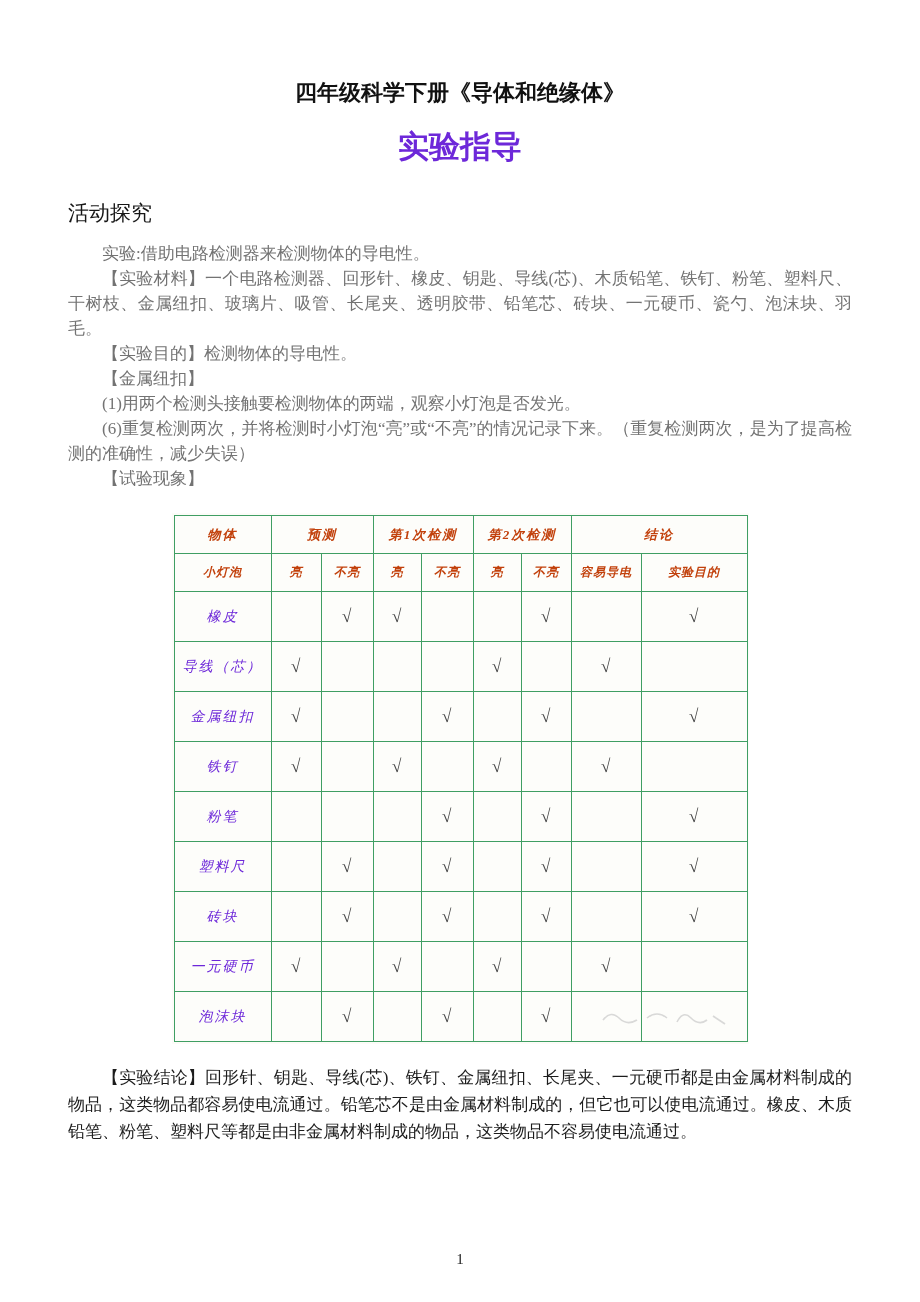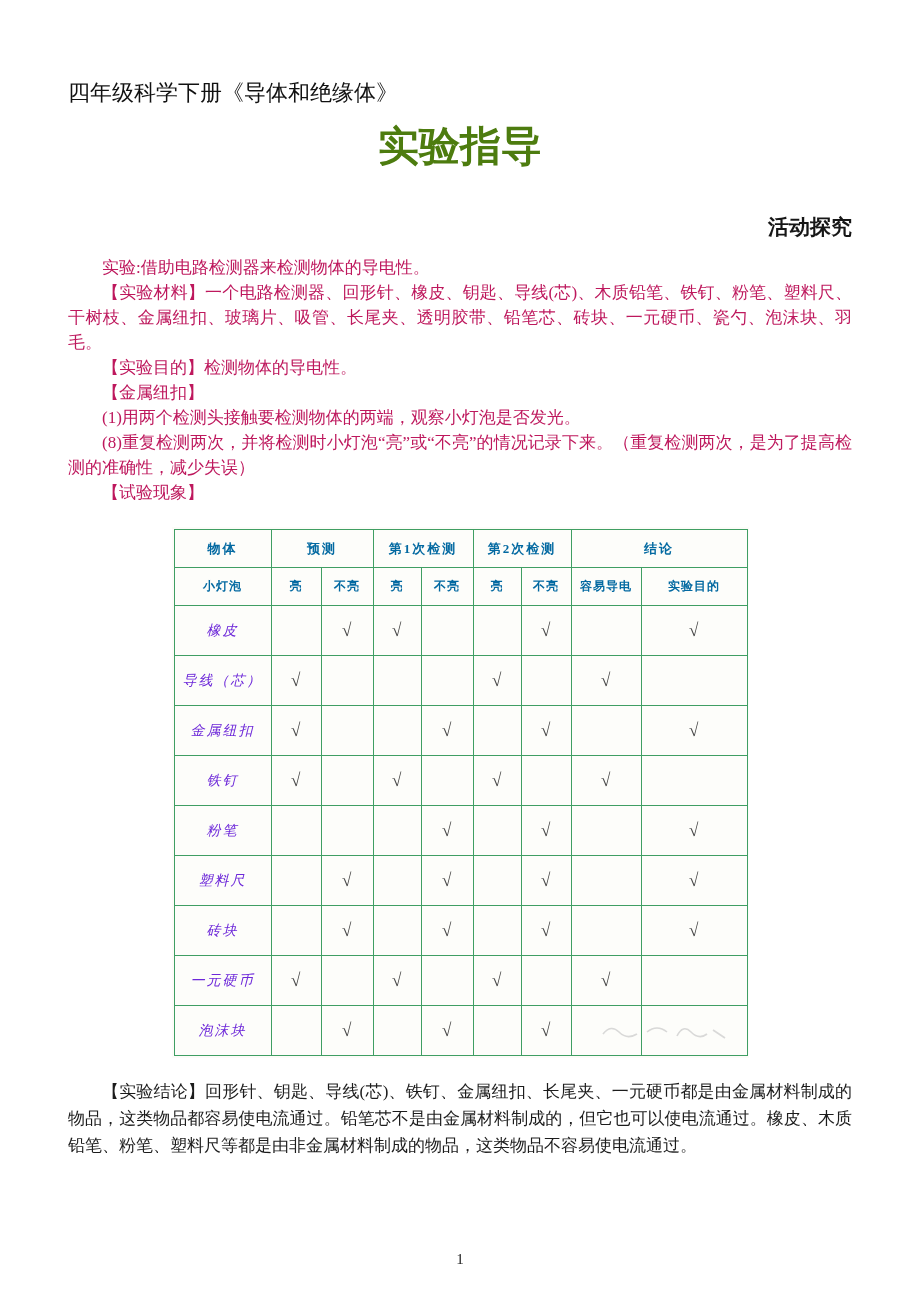--- a/index.html
+++ b/index.html
@@ -15,8 +15,9 @@
   .content { padding:80px 68px 0 68px; }
 
   .doc-title {
+    text-align:center;
     font-family:"Liberation Sans","DejaVu Sans",sans-serif;
-    font-weight:normal;
+    font-weight:bold;
     font-size:22px;
     line-height:26px;
     color:#111;

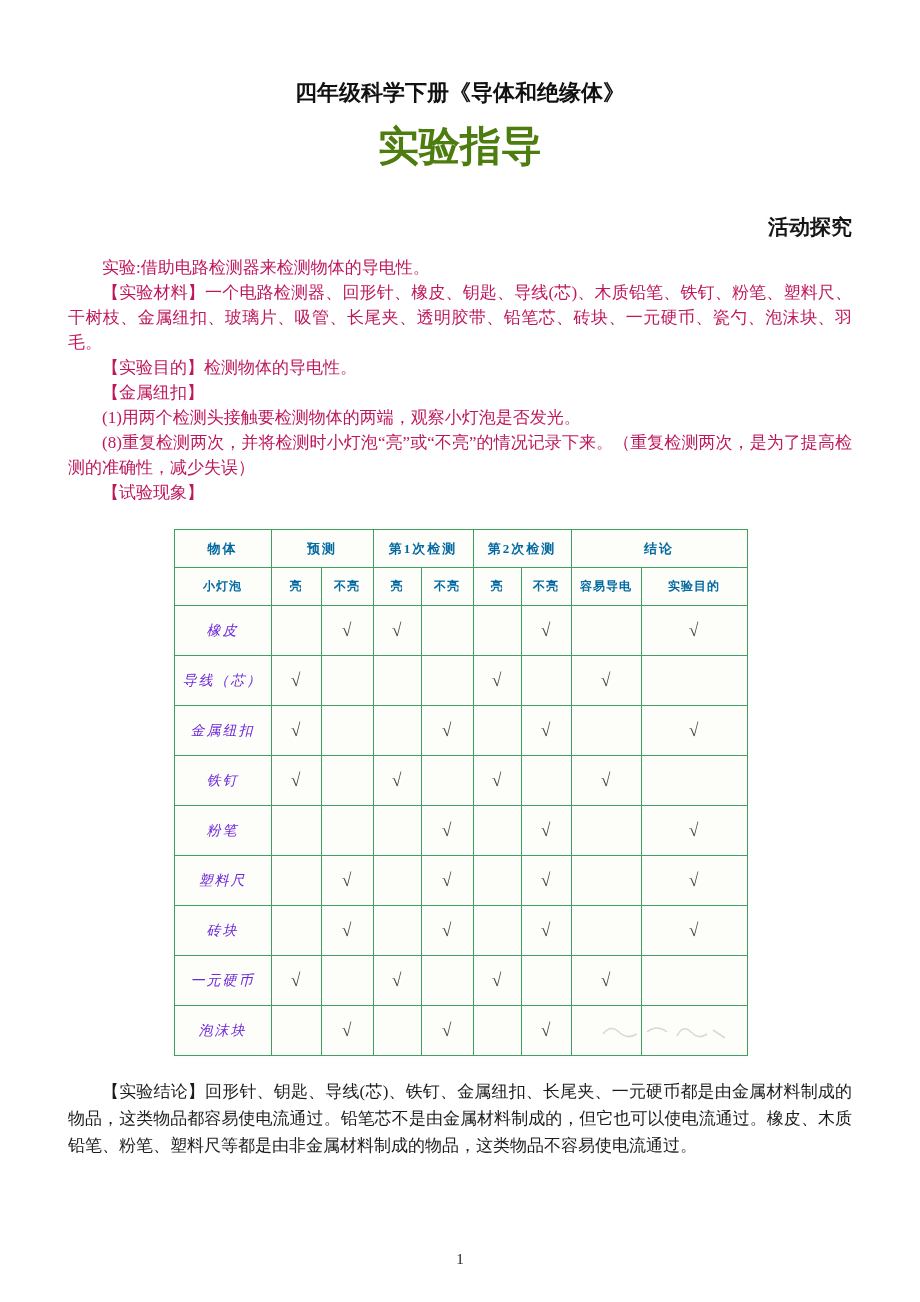--- a/index.html
+++ b/index.html
@@ -26,10 +26,10 @@
     text-align:center;
     font-family:"Liberation Sans","DejaVu Sans",sans-serif;
     font-weight:bold;
-    font-size:41px;
+    font-size:31px;
     line-height:37px;
     margin-top:22px;
-    color:#4d7c0f;
+    color:#6d28d9;
   }
   .section-title {
     text-align:right;

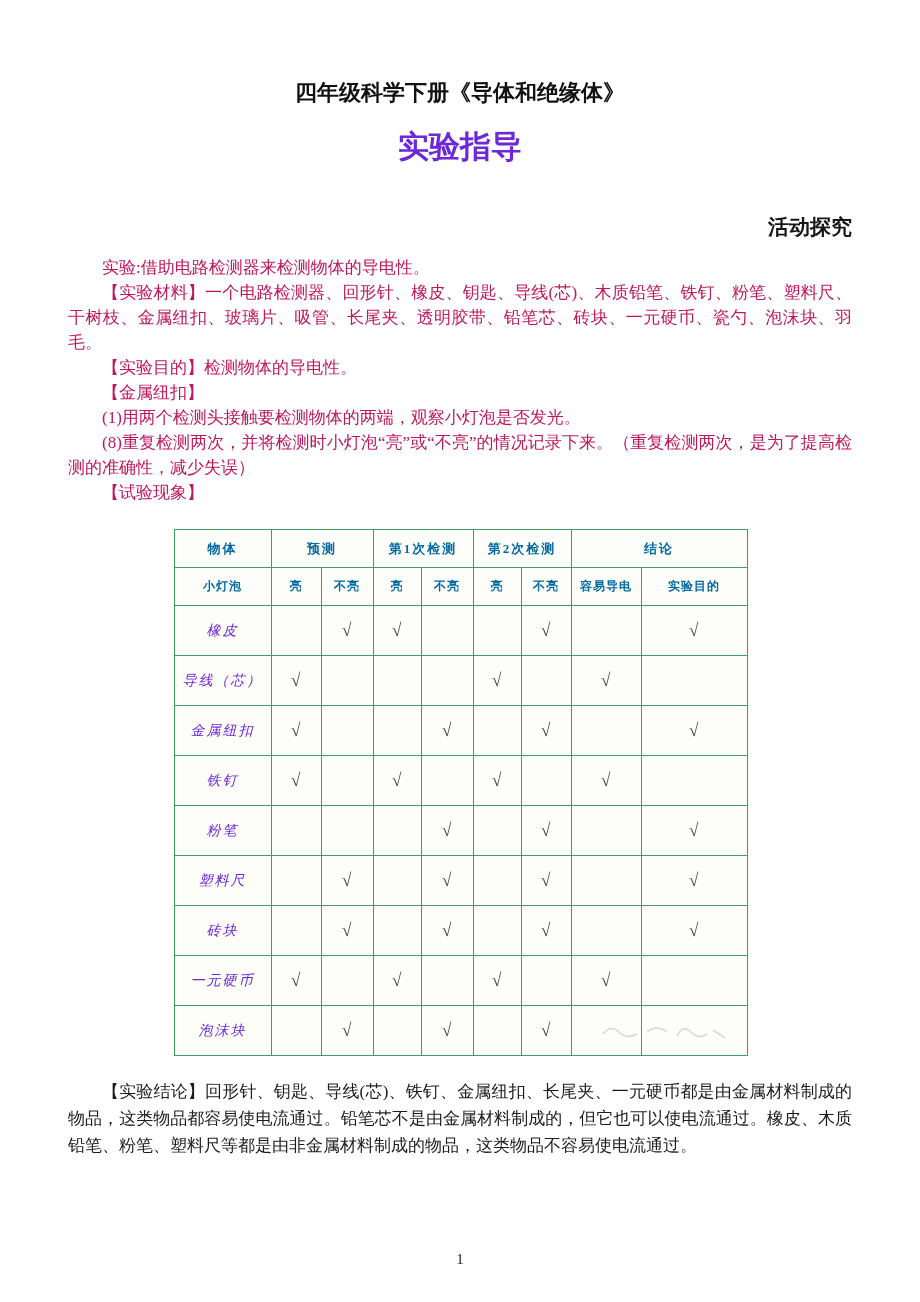--- a/index.html
+++ b/index.html
@@ -32,11 +32,11 @@
     color:#6d28d9;
   }
   .section-title {
-    text-align:right;
+    text-align:left;
     font-size:21px;
     line-height:25px;
-    font-weight:700;
-    margin-top:50px;
+    font-weight:400;
+    margin-top:36px;
     color:#161616;
   }
 

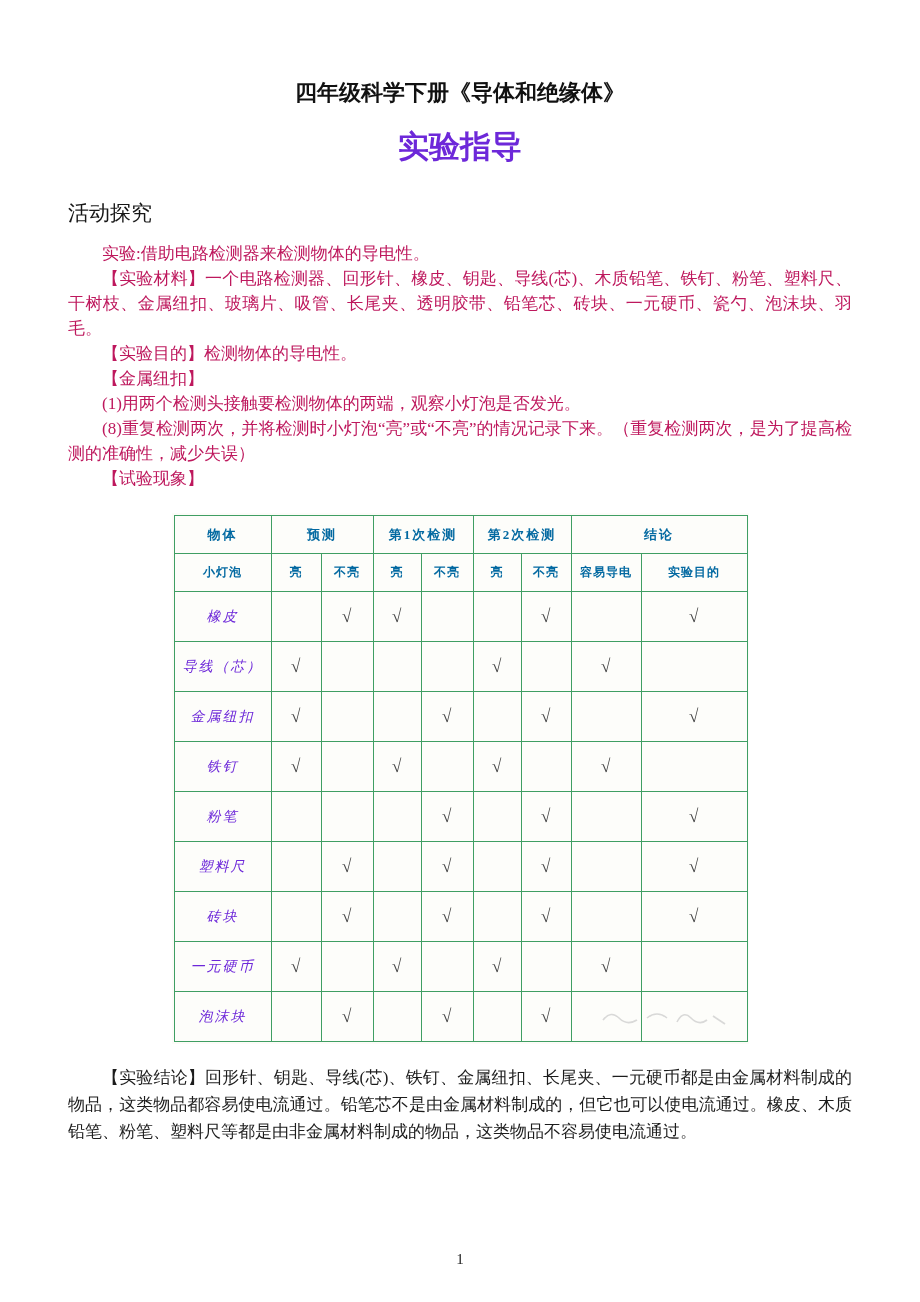--- a/index.html
+++ b/index.html
@@ -44,7 +44,7 @@
   .body-text p {
     text-align:justify;
     text-justify:inter-character;
-    color:#be185d;
+    color:#737373;
   }
   .body-text p.indent { text-indent:2em; }
 

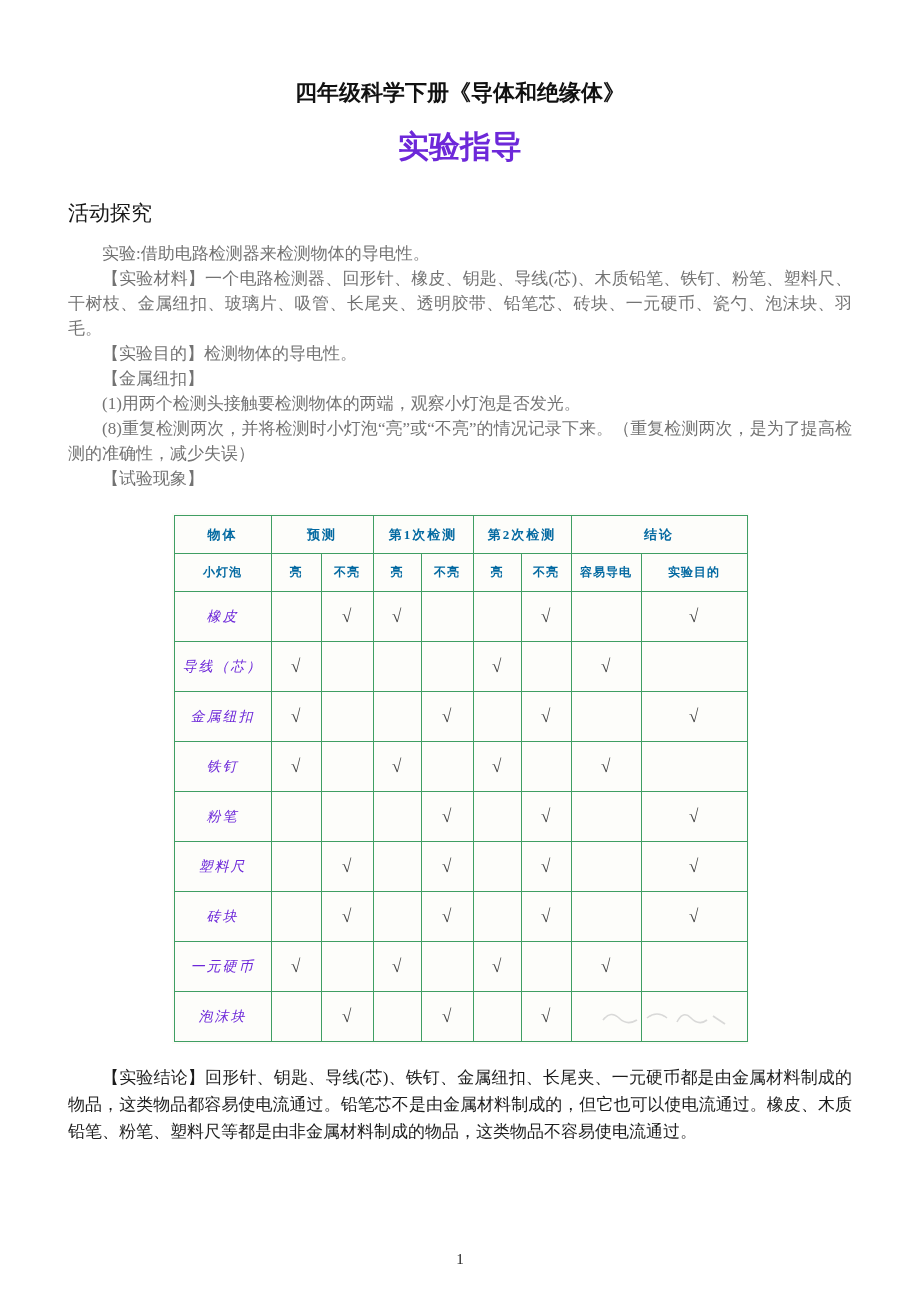--- a/index.html
+++ b/index.html
@@ -120,7 +120,7 @@
       <p class="indent">【实验目的】检测物体的导电性。</p>
       <p class="indent">【金属纽扣】</p>
       <p class="indent">(1)用两个检测头接触要检测物体的两端，观察小灯泡是否发光。</p>
-      <p class="indent">(8)重复检测两次，并将检测时小灯泡“亮”或“不亮”的情况记录下来。（重复检测两次，是为了提高检测的准确性，减少失误）</p>
+      <p class="indent">(6)重复检测两次，并将检测时小灯泡“亮”或“不亮”的情况记录下来。（重复检测两次，是为了提高检测的准确性，减少失误）</p>
       <p class="indent">【试验现象】</p>
     </div>
 

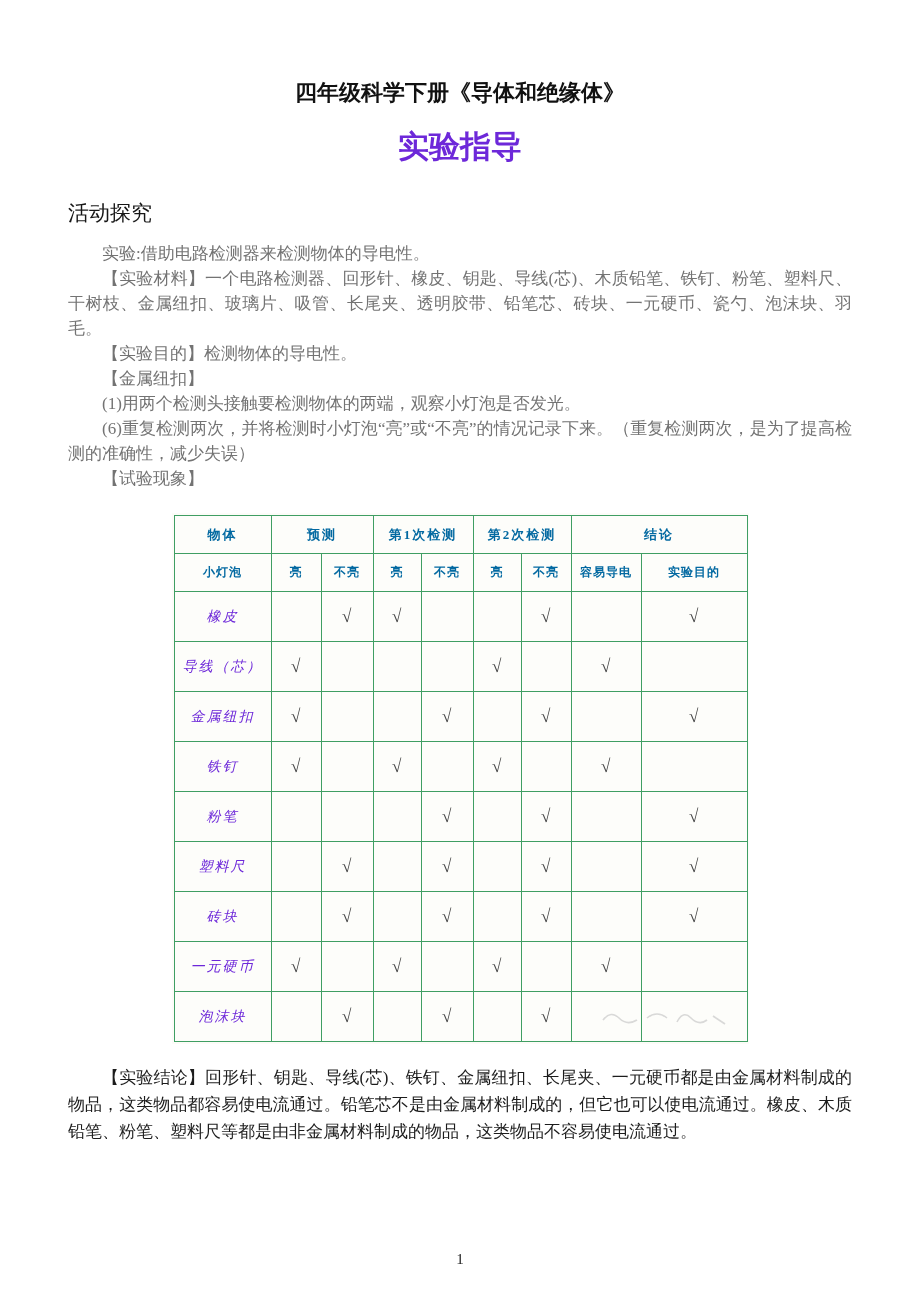--- a/index.html
+++ b/index.html
@@ -73,8 +73,9 @@
     font-size:13px;
     font-weight:600;
     letter-spacing:2px;
-    color:#0369a1;
+    color:#c2410c;
     font-family:"Liberation Serif","DejaVu Serif",serif;
+    font-style:italic;
   }
   .results thead tr.sub th { font-size:12px; letter-spacing:1px; }
   .results tbody td { height:50px; }

